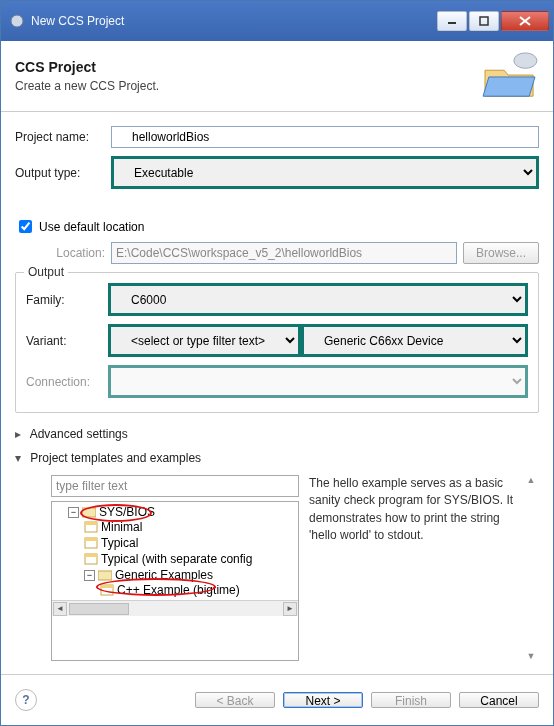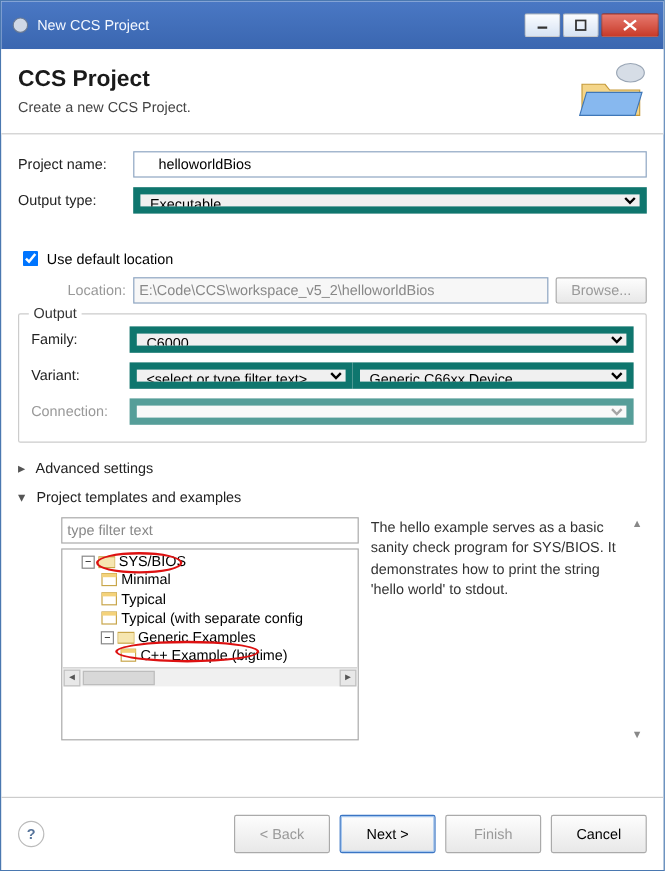--- a/index.html
+++ b/index.html
@@ -11,7 +11,7 @@
 .winbtn.close { width: 48px; background: linear-gradient(#e77a6f,#c83b2a); }
 .header { background: #fff; border-bottom: 1px solid #ccc; padding: 10px 14px 10px 14px; display: flex; align-items: center; }
 .header-left { flex: 1; }
-.header-title { font-size: 19px; font-weight: bold; color: #1a1a1a; margin-bottom: 4px; }
+.header-title { font-size: 14px; font-weight: bold; color: #1a1a1a; margin-bottom: 4px; }
 .header-sub { color: #444; }
 .header-icon { width: 58px; height: 50px; }
 .body { flex: 1; padding: 14px 14px 2px 14px; overflow: auto; }

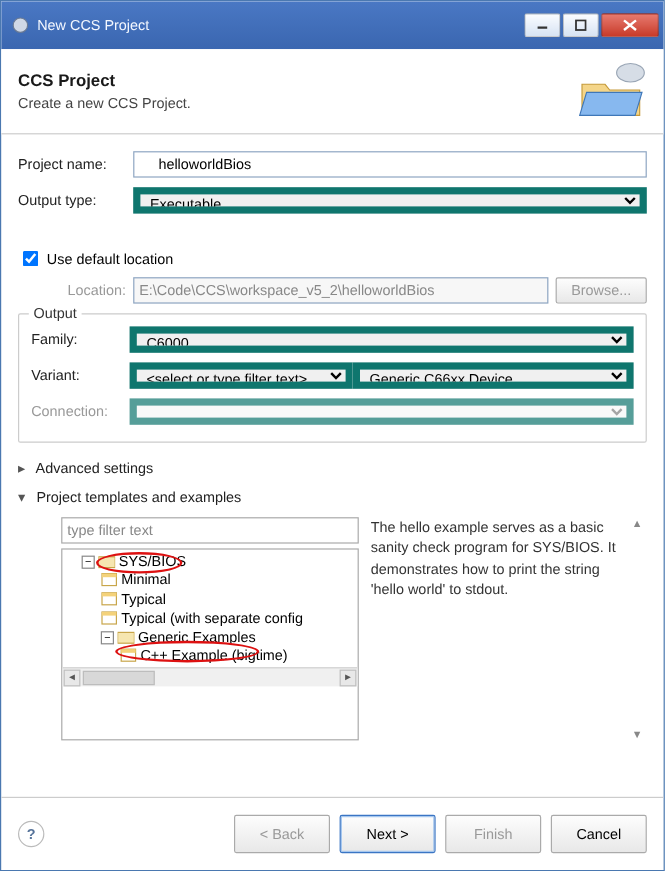--- a/index.html
+++ b/index.html
@@ -19,7 +19,7 @@
 .label { width: 96px; color: #222; }
 .label.dim { color: #999; }
 input[type=text] { height: 22px; border: 1px solid #8ea6c2; padding: 0 4px; background: #fff; }
-select { height: 22px; border: 6px solid #0f766e; background: #f0f0f0; padding: 0 4px; }
+select { height: 33px; border: 3px solid #0f766e; background: #f0f0f0; padding: 0 16px; }
 .cb { display: flex; align-items: center; gap: 4px; margin-bottom: 6px; margin-top: 28px; }
 .fieldset { border: 1px solid #ccc; border-radius: 2px; padding: 10px 10px 6px 10px; margin: 4px 0 14px 0; position: relative; }
 .fieldset .legend { position: absolute; top: -8px; left: 8px; background: #fff; padding: 0 4px; color: #333; }

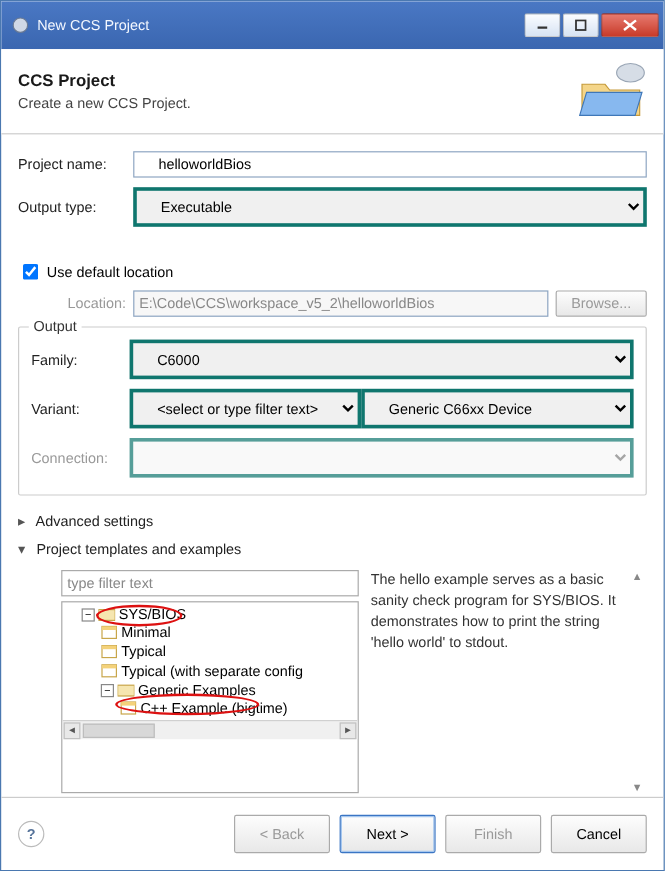--- a/index.html
+++ b/index.html
@@ -46,7 +46,7 @@
 .descscroll { width:16px; display:flex; flex-direction:column; justify-content:space-between; align-items:center; }
 .footer { border-top: 1px solid #ccc; padding: 14px; display: flex; align-items: center; }
 .footer .spacer { flex: 1; }
-.fbtn { height: 32px; min-width: 80px; border: 1px solid #aaa; background: linear-gradient(#fdfdfd,#e8e8e8); margin-left: 8px; border-radius: 2px; }
+.fbtn { height: 16px; min-width: 80px; border: 1px solid #aaa; background: linear-gradient(#fdfdfd,#e8e8e8); margin-left: 8px; border-radius: 2px; }
 .fbtn.primary { border-color: #3a75c4; box-shadow: 0 0 0 1px #a6c7ee inset; }
 .fbtn[disabled] { color: #999; }
 .help { width: 22px; height: 22px; border: 1px solid #bbb; border-radius: 50%; display: flex; align-items: center; justify-content: center; color: #56739a; font-weight: bold; }

